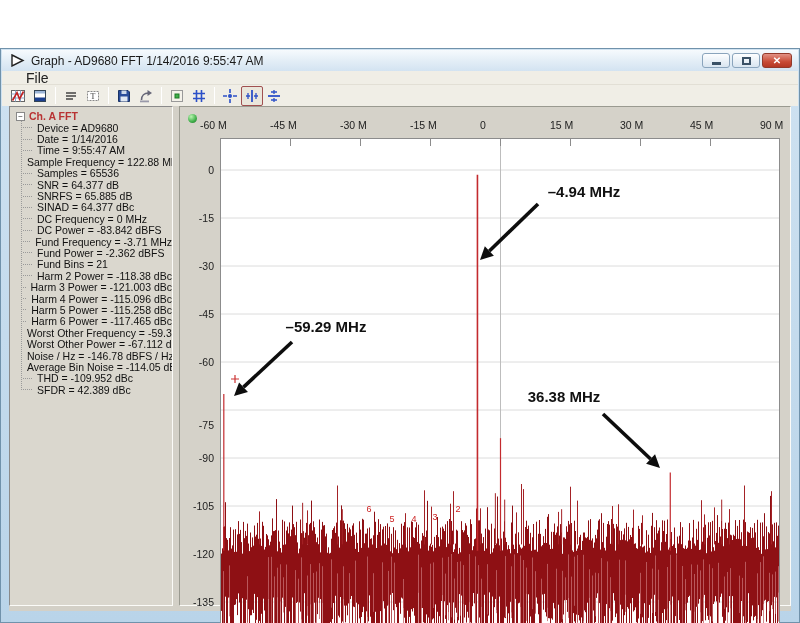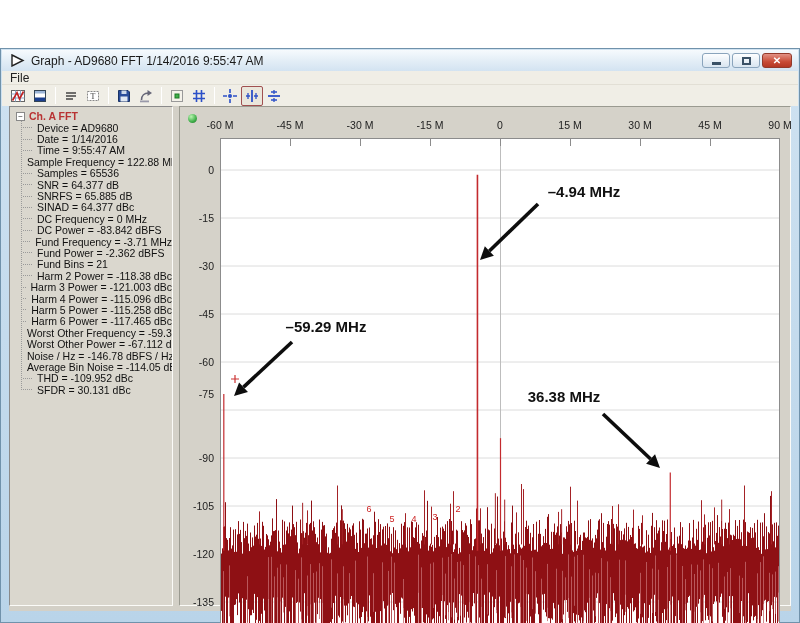--- a/index.html
+++ b/index.html
@@ -22,7 +22,7 @@
 
   
   .menubar { position:absolute; left:1px; top:22px; right:1px; height:14px; background:#f0eee6; border-bottom:1px solid #e2dfd5; display:flex; align-items:center; }
-  .menu-item { font-size:12px; color:#222; padding:0 8px; cursor:default; }
+  .menu-item { font-size:14px; color:#222; padding:0 24px; cursor:default; }
   .toolbar { position:absolute; left:1px; top:36px; right:1px; height:21px; background:#f0eee6; display:flex; align-items:center; padding-left:5px; }
   .tb-btn { width:22px; height:20px; display:flex; align-items:center; justify-content:center; border:1px solid transparent; }
   .tb-btn.active { border:1px solid #a05050; border-radius:2px; background:#eae6db; }

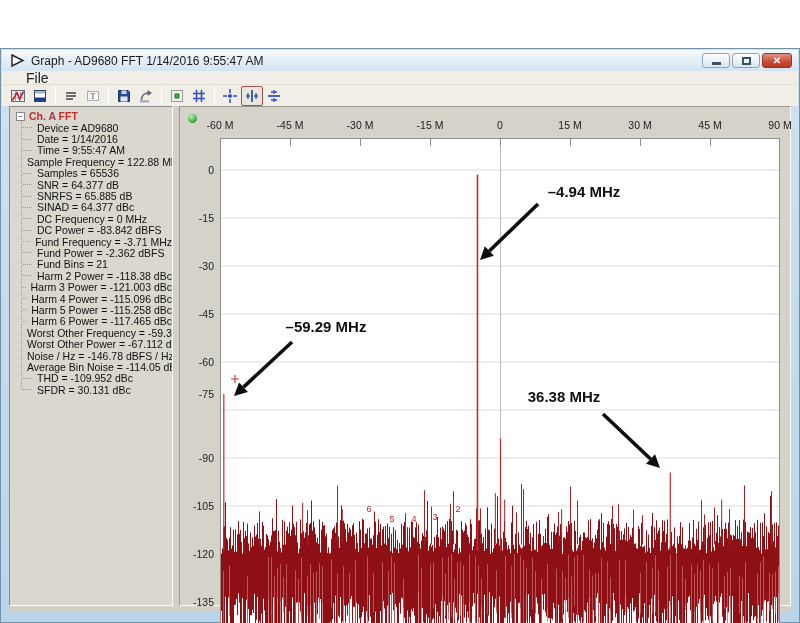--- a/index.html
+++ b/index.html
@@ -49,7 +49,7 @@
     border:1px solid; border-color:#9a9a90 #fbfbf8 #fbfbf8 #9a9a90; }
   .led { position:absolute; left:8px; top:7px; width:9px; height:9px; border-radius:50%;
     background:radial-gradient(circle at 35% 30%, #b9f5b0, #3fae49 60%, #20702a); }
-  .xlab { position:absolute; top:12px; width:40px; text-align:center; font-size:10.5px; color:#222; }
+  .xlab { position:absolute; top:12px; width:40px; text-align:left; font-size:10.5px; color:#222; }
   .ylab { position:absolute; left:4px; width:30px; text-align:right; font-size:10.5px; color:#222; }
   .plot-wrap { position:absolute; left:40px; top:31px; width:560px; height:512px; background:#fff; }
   .plot-wrap svg { display:block; }

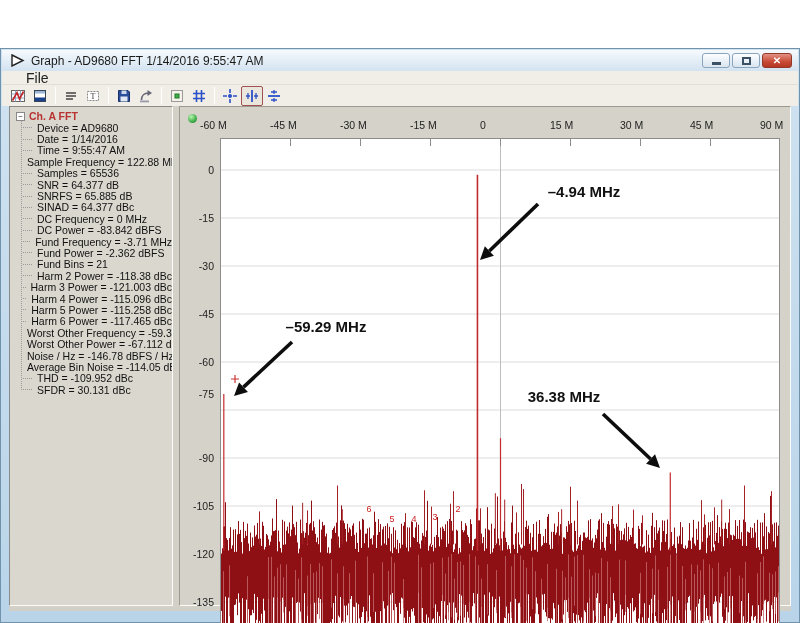--- a/index.html
+++ b/index.html
@@ -265,7 +265,7 @@
             </div>
             <div class="tree-item">
               <span class="tree-stub"></span>
-              <span class="tree-item-label">SFDR = 30.131 dBc</span>
+              <span class="tree-item-label">SFDR = 42.389 dBc</span>
             </div>
           </div>
       </div>

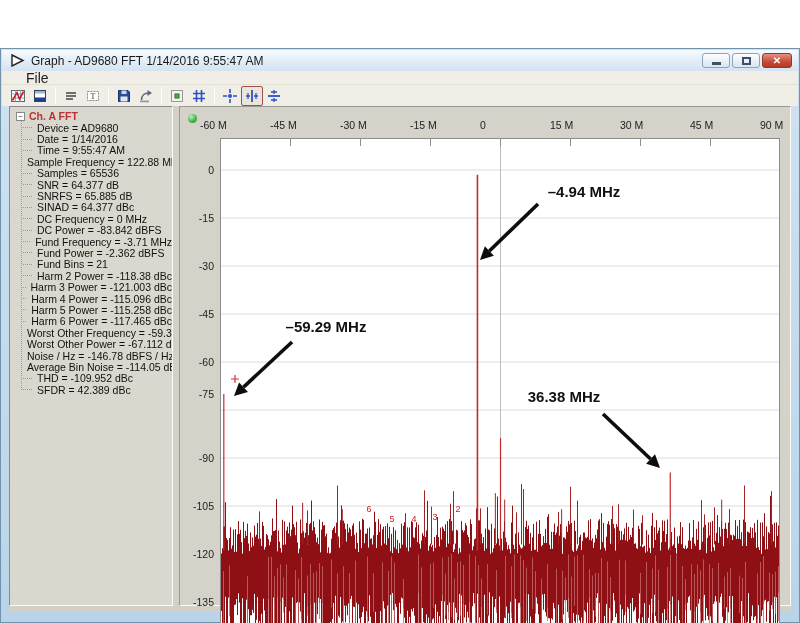--- a/index.html
+++ b/index.html
@@ -290,7 +290,7 @@
           <span class="ylab" style="top:153px">-30</span>
           <span class="ylab" style="top:201px">-45</span>
           <span class="ylab" style="top:249px">-60</span>
-          <span class="ylab" style="top:281px">-75</span>
+          <span class="ylab" style="top:312px">-75</span>
           <span class="ylab" style="top:345px">-90</span>
           <span class="ylab" style="top:393px">-105</span>
           <span class="ylab" style="top:441px">-120</span>

